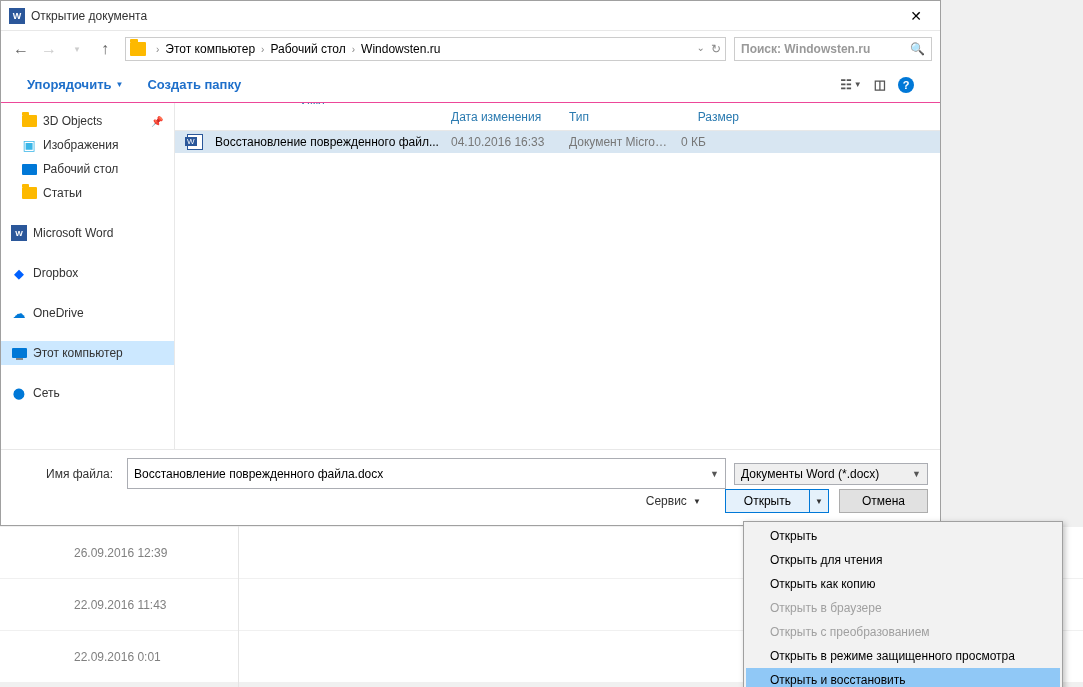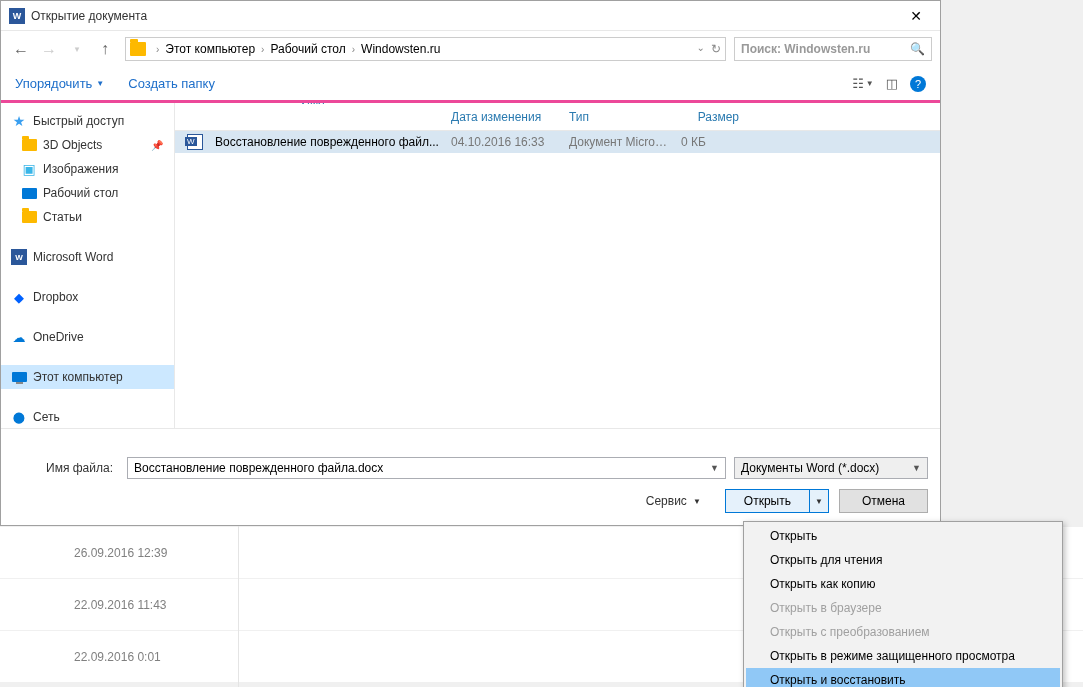--- a/index.html
+++ b/index.html
@@ -20,7 +20,7 @@
 .breadcrumbs .right { margin-left:auto; display:flex; gap:6px; color:#888;}
 .searchbox { width:198px; height:24px; border:1px solid #ccc; display:flex; align-items:center; padding:0 6px; font-size:12px; color:#999; background:#fff;font-weight:bold;}
 .searchbox .sicon { margin-left:auto; color:#666; }
-.toolbar { height:36px; display:flex; align-items:center; padding:0 14px; border-bottom:3px solid #ec4899; font-size:13px; }
+.toolbar { height:36px; display:flex; align-items:center; padding:0 26px; border-bottom:1px solid #ec4899; font-size:13px;font-weight:bold; }
 .toolbar .tlink { color:#1e6fca; cursor:pointer; display:flex; align-items:center; gap:4px;}
 .toolbar .tlink + .tlink { margin-left:24px;}
 .toolbar .right { margin-left:auto; display:flex; align-items:center; gap:12px; color:#555;}

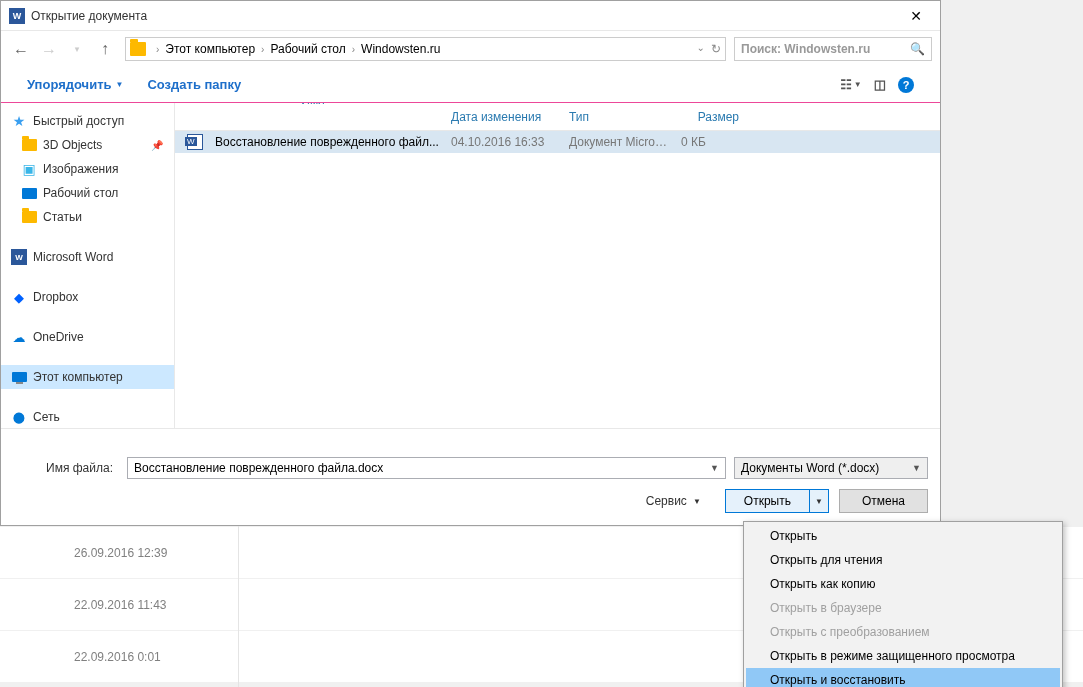--- a/index.html
+++ b/index.html
@@ -150,10 +150,6 @@
   </div>
   <div class="body">
     <div class="sidebar">
-      <div class="item head">
-          <span class="ic ic-star"></span>
-          <span>Быстрый доступ</span>
-        </div>
       <div class="item">
           <span class="ic">
             <span class="ic-folder"></span>

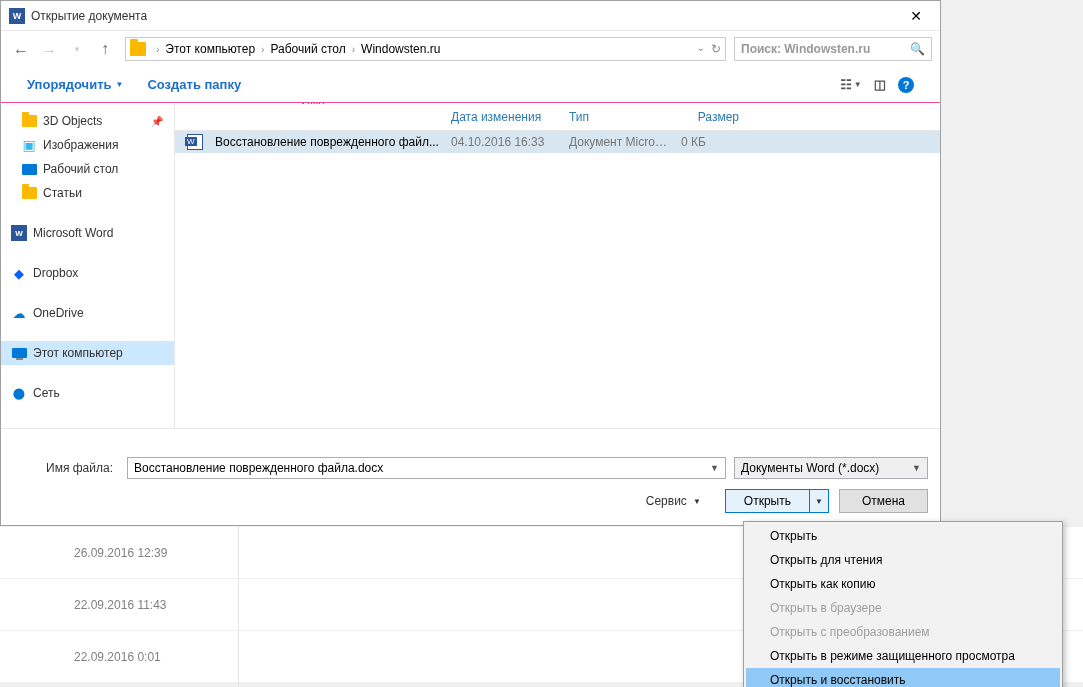--- a/index.html
+++ b/index.html
@@ -62,7 +62,7 @@
 .filerow .c-size { width:70px; text-align:left; color:#777; padding:0 6px;}
 .filerow .docicon { width:16px; height:16px; background:#fff; border:1px solid #2b579a; position:relative; flex-shrink:0;}
 .filerow .docicon::after { content:"W"; position:absolute; left:-3px; top:2px; background:#2b579a; color:#fff; font-size:8px; padding:0 2px;}
-.footer { border-top:1px solid #e8e8e8; padding:28px 12px 12px; display:flex; flex-direction:column; gap:10px;}
+.footer { border-top:1px solid #e8e8e8; padding:8px 12px 12px; display:flex; flex-direction:column; }
 .footer .row1 { display:flex; align-items:center; gap:8px;}
 .footer .lbl { font-size:12px; color:#333; width:106px; text-align:right; padding-right:6px;}
 .footer .filename { flex:1; height:22px; border:1px solid #abadb3; font-size:12px; padding:0 6px; display:flex; align-items:center; background:#fff; position:relative;}

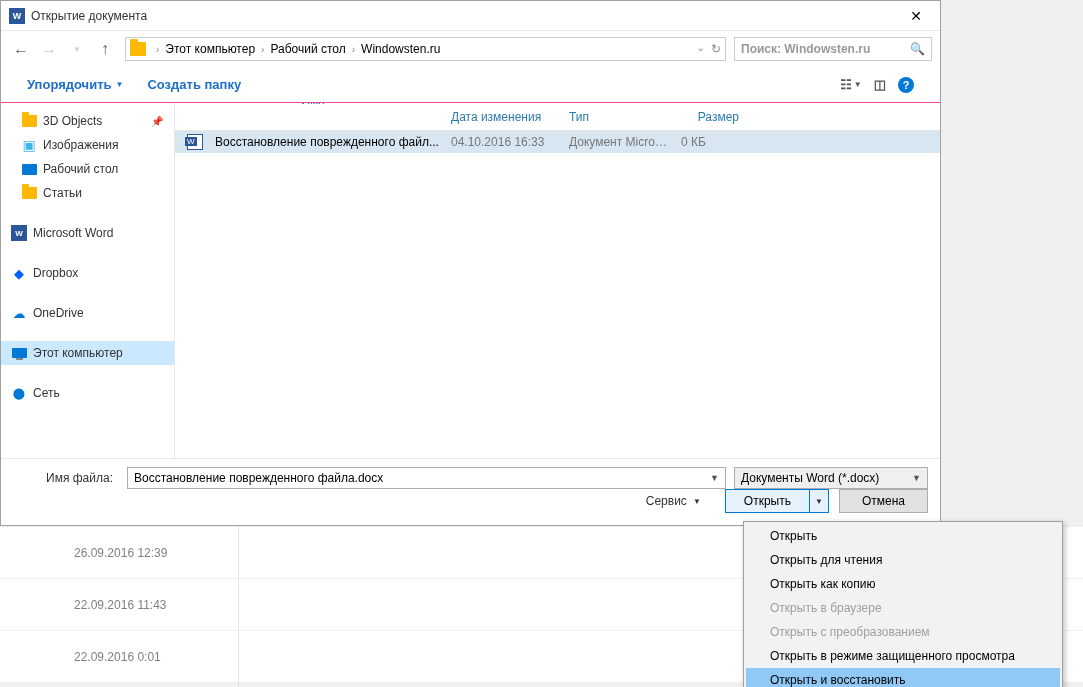--- a/index.html
+++ b/index.html
@@ -65,7 +65,7 @@
 .footer { border-top:1px solid #e8e8e8; padding:8px 12px 12px; display:flex; flex-direction:column; }
 .footer .row1 { display:flex; align-items:center; gap:8px;}
 .footer .lbl { font-size:12px; color:#333; width:106px; text-align:right; padding-right:6px;}
-.footer .filename { flex:1; height:22px; border:1px solid #abadb3; font-size:12px; padding:0 6px; display:flex; align-items:center; background:#fff; position:relative;}
+.footer .filename { flex:1; height:31px; border:1px solid #abadb3; font-size:12px; padding:0 6px; display:flex; align-items:center; background:#fff; position:relative;}
 .footer .filename .dd { margin-left:auto; color:#555; font-size:9px;}
 .footer .filter { width:194px; height:22px; border:1px solid #abadb3; font-size:12px; display:flex; align-items:center; padding:0 6px; background:#efefef;}
 .footer .filter .dd { margin-left:auto; color:#555; font-size:9px;}

